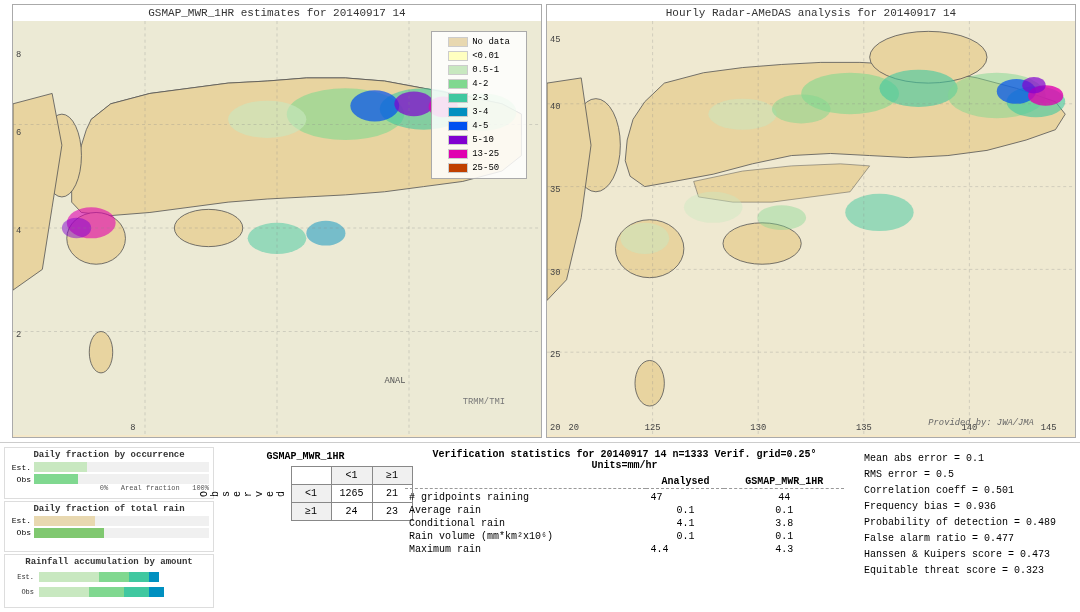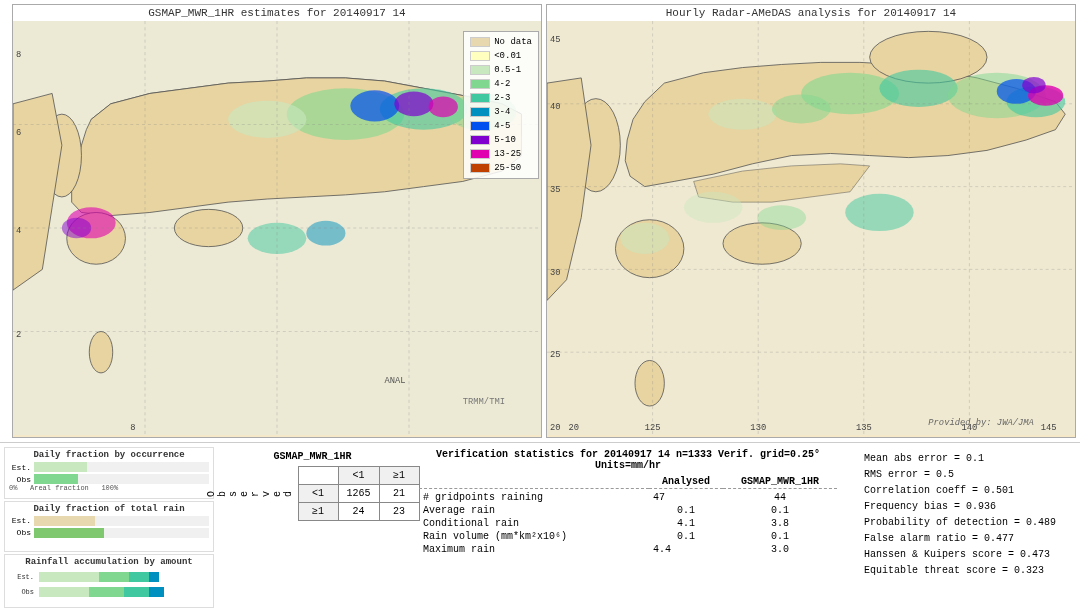--- a/index.html
+++ b/index.html
@@ -57,10 +57,10 @@
     .legend {
       position: absolute;
       top: 10px;
-      right: 2px;
+      right: 14px;
       background: rgba(255,255,255,0.85);
       border: 1px solid #aaa;
-      padding: 3px 6px;
+      padding: 3px 16px;
       font-size: 9px;
       line-height: 14px;
       z-index: 10;

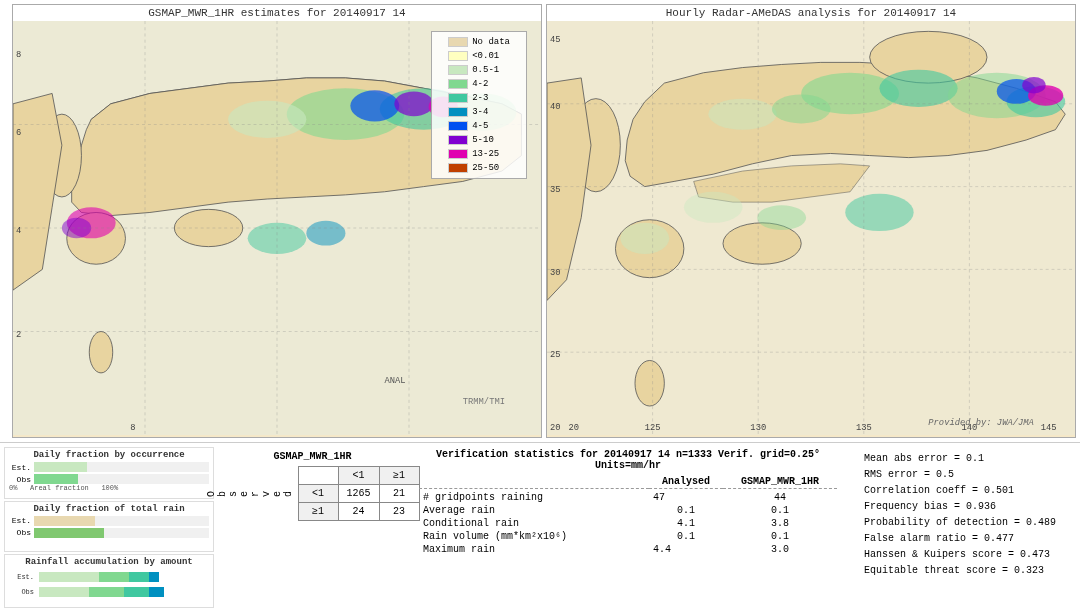--- a/index.html
+++ b/index.html
@@ -102,7 +102,7 @@
       height: 170px;
       border-top: 1px solid #ccc;
       padding: 4px;
-      gap: 11px;
+      gap: 4px;
       background: #fff;
     }
 

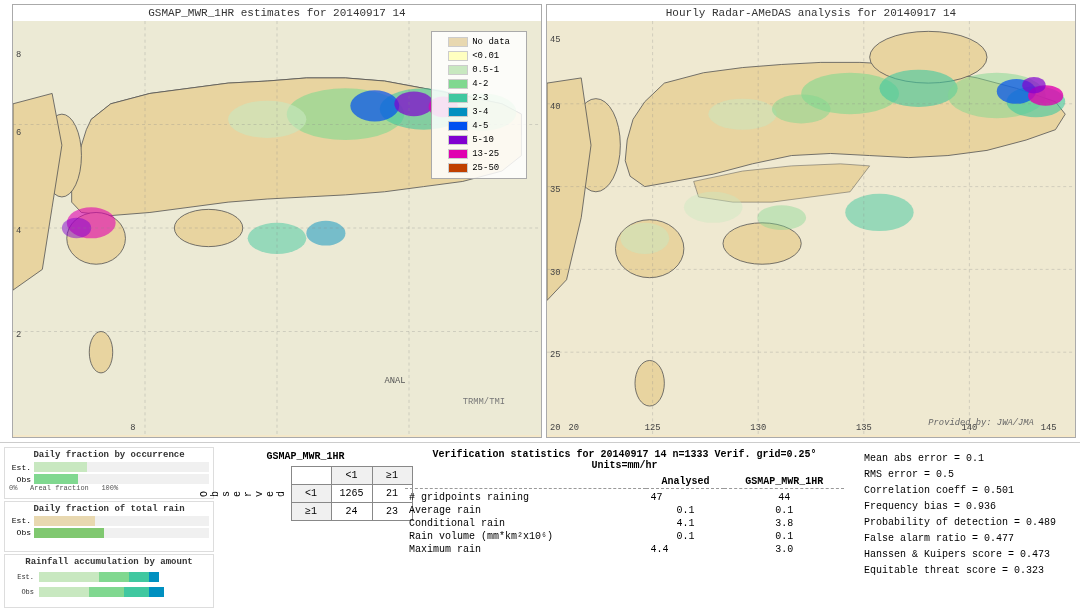--- a/index.html
+++ b/index.html
@@ -164,7 +164,7 @@
 
     .x-axis-label {
       font-size: 7px;
-      text-align: left;
+      text-align: right;
       color: #555;
     }
 

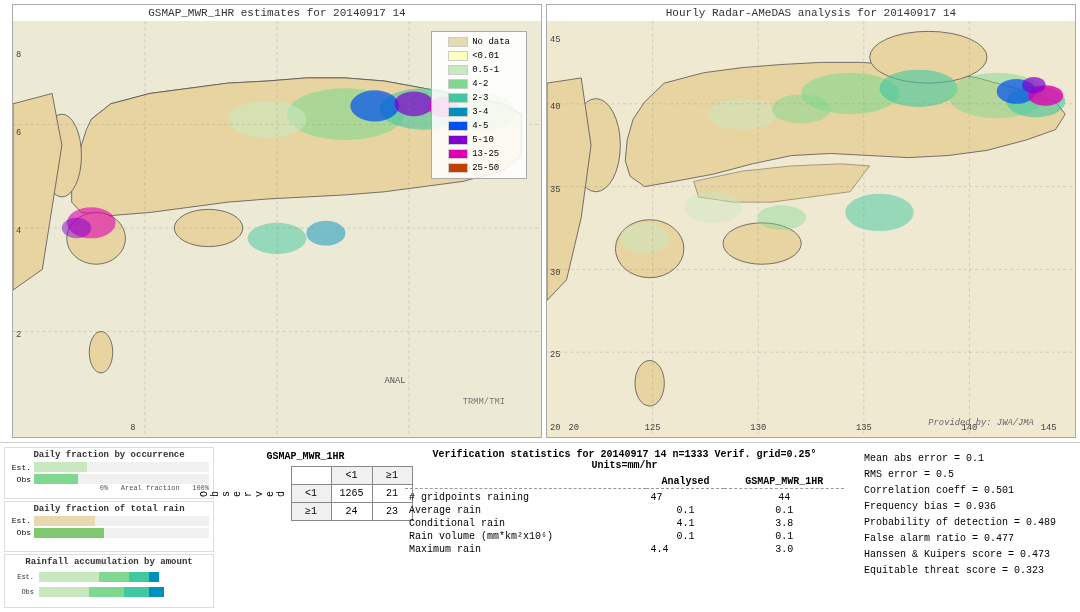--- a/index.html
+++ b/index.html
@@ -584,7 +584,7 @@
       <tr>
         <td>Maximum rain</td>
         <td style="text-align:left">4.4</td>
-        <td style="text-align:center">3.0</td>
+        <td style="text-align:center">4.3</td>
       </tr>
     </tbody>
       </table>

